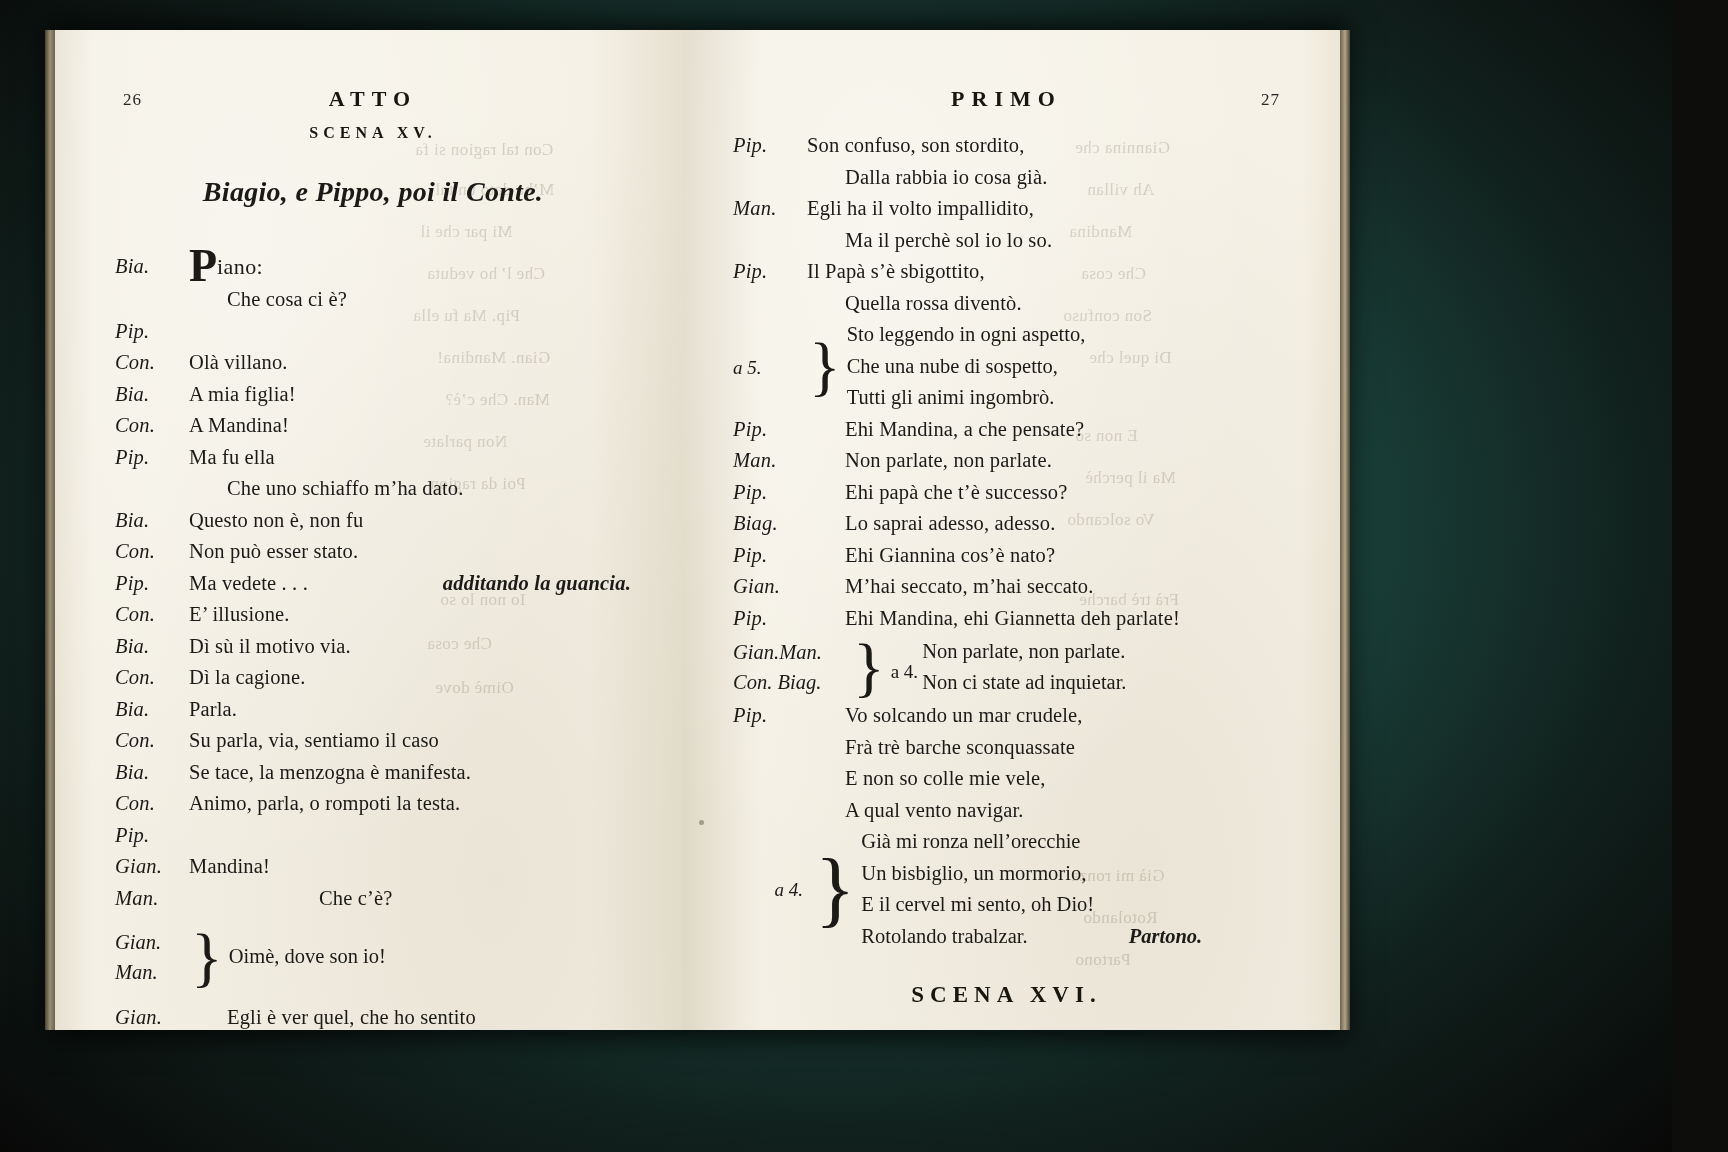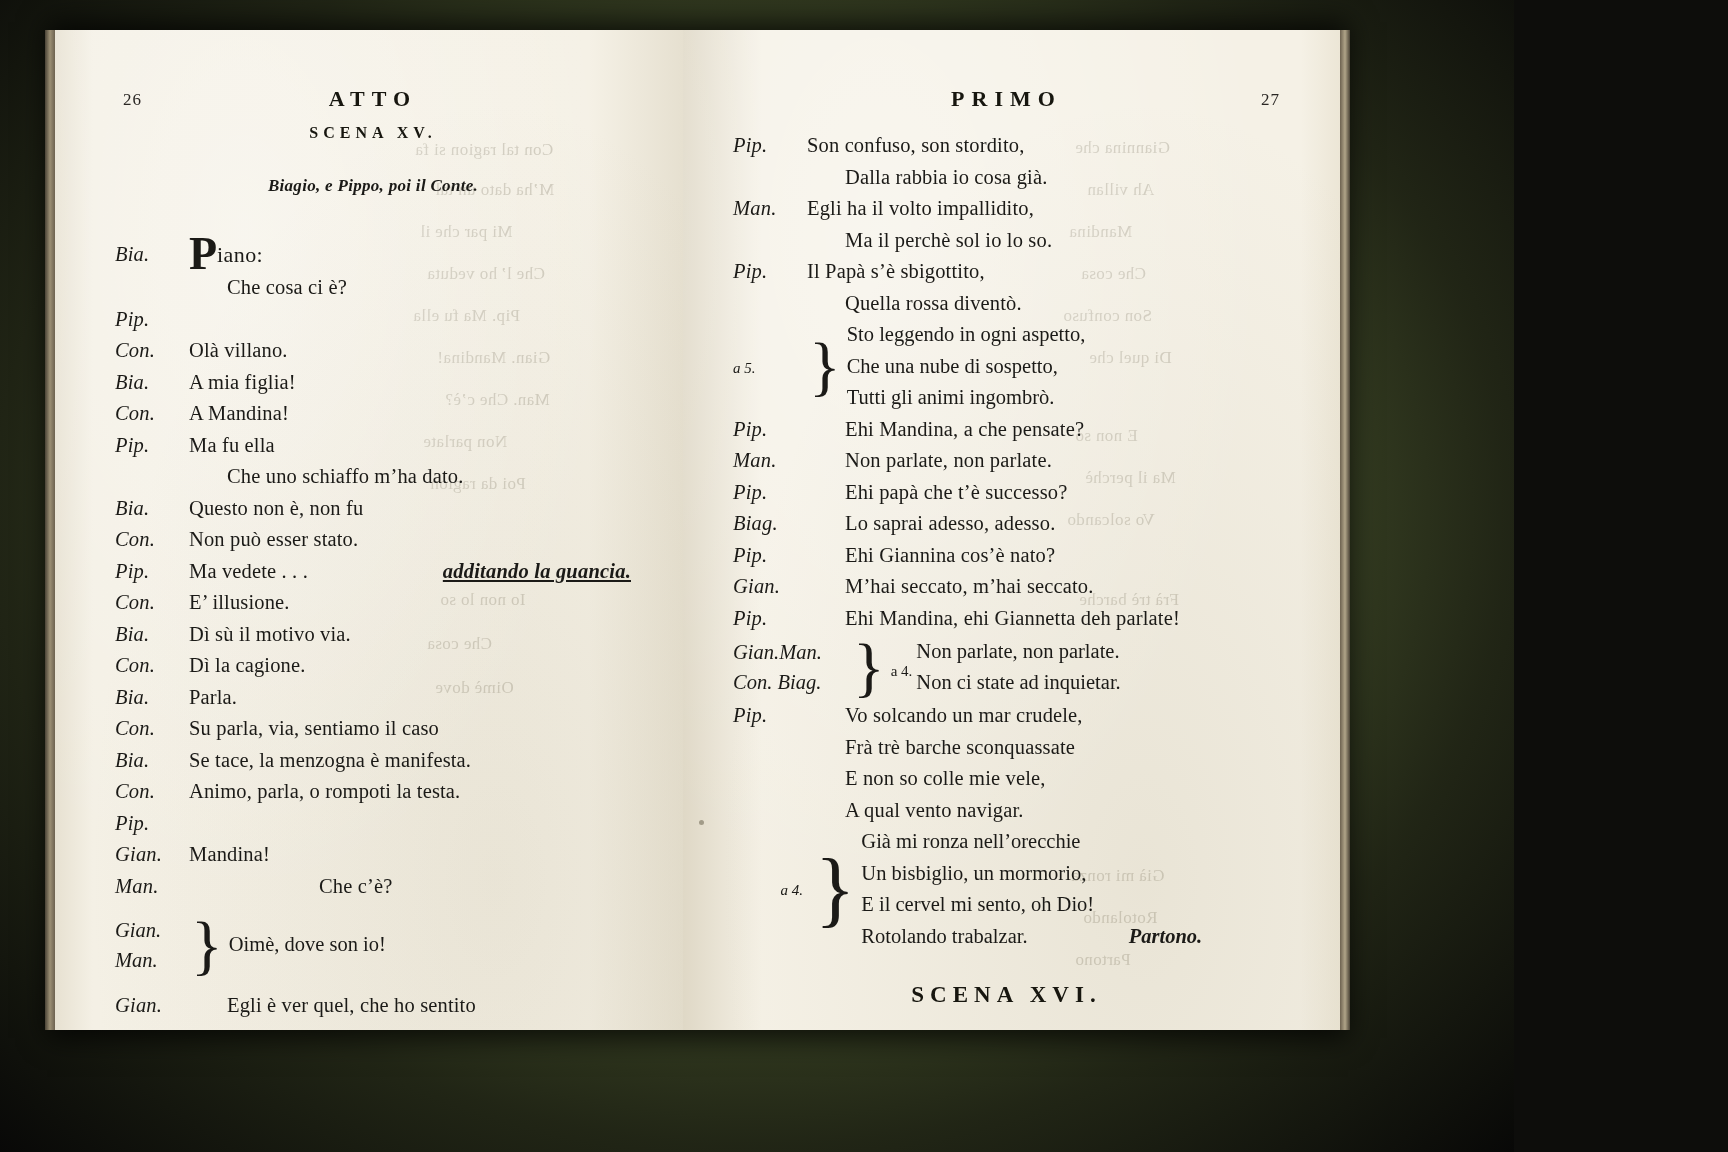--- a/index.html
+++ b/index.html
@@ -15,9 +15,9 @@
   }
   #page {
     position: relative;
-    width: 1514px;
+    width: 1672px;
     height: 1152px;
-    background: #bef264;
+    background: #14b8a6;
   }
   
   #page::before {

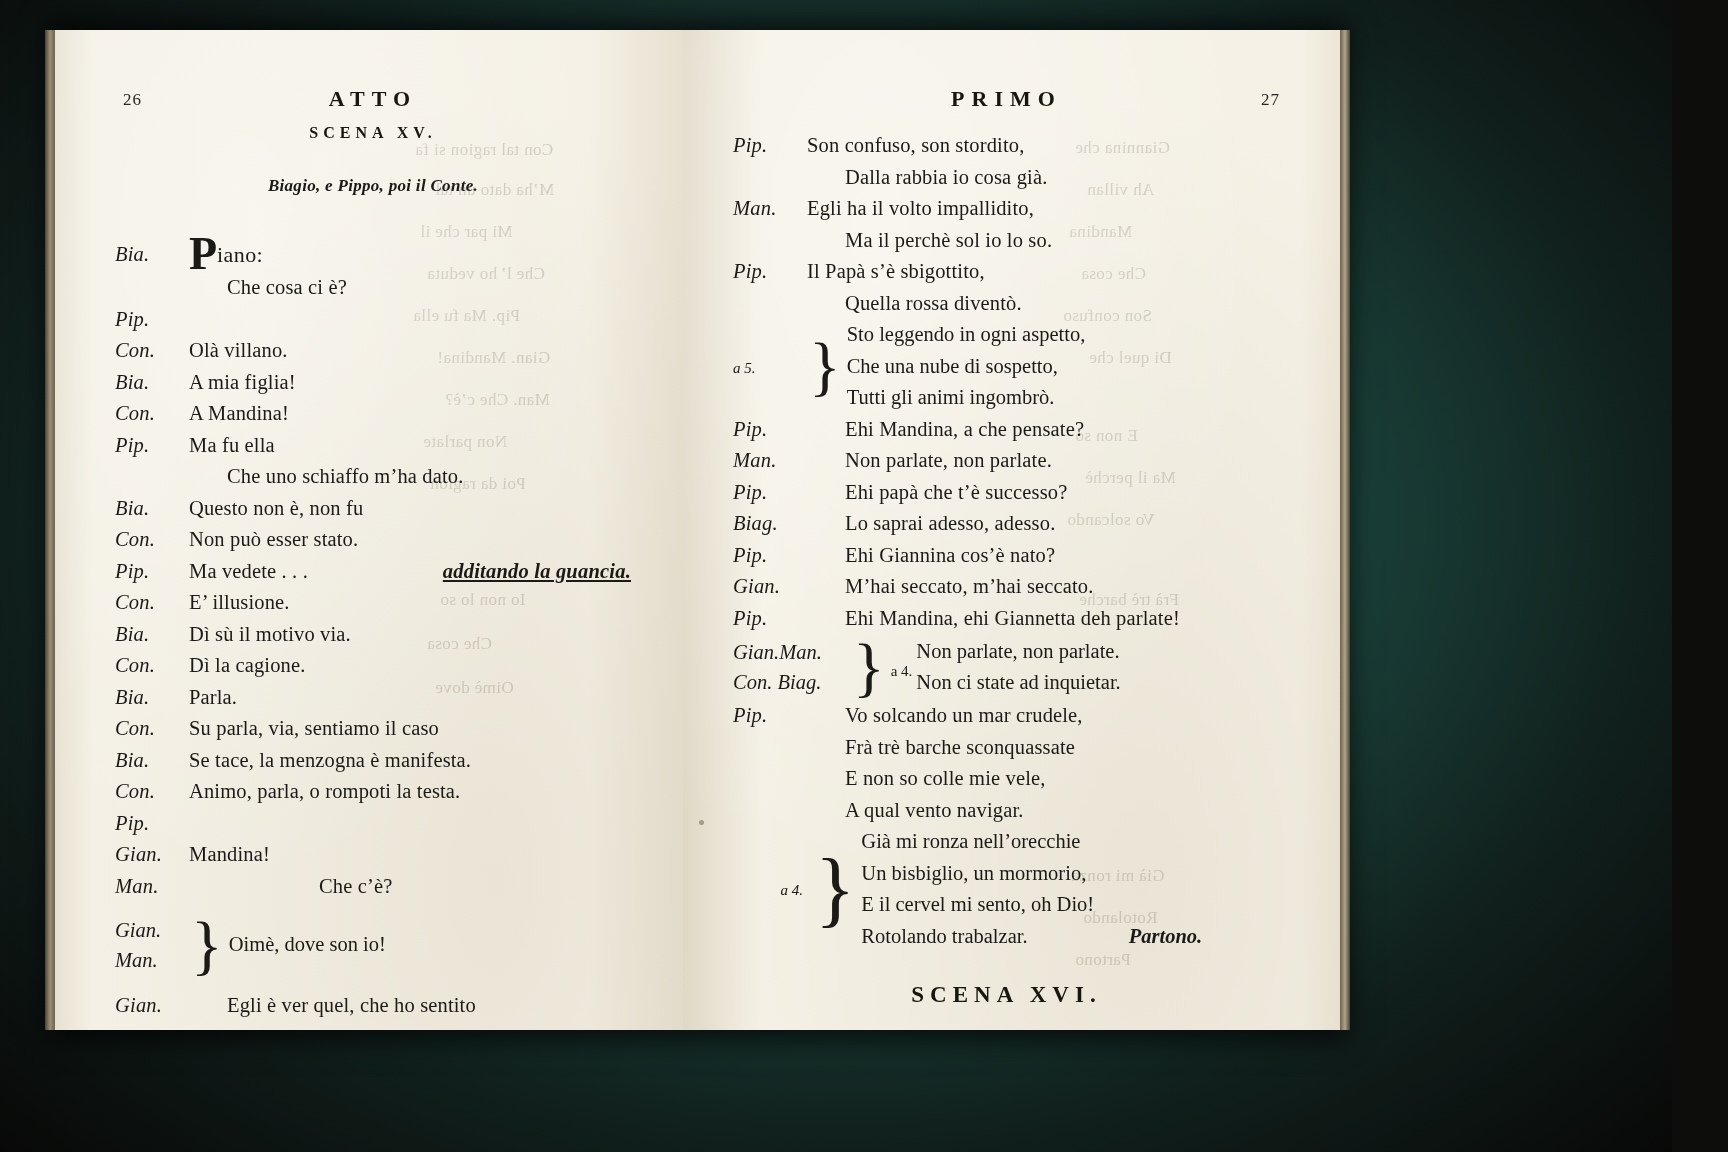--- a/index.html
+++ b/index.html
@@ -116,7 +116,7 @@
   .cast {
     text-align: center;
     font-style: italic;
-    font-size: 17px;
+    font-size: 28px;
     margin-top: 34px;
     letter-spacing: 0.3px;
     font-weight: bold;

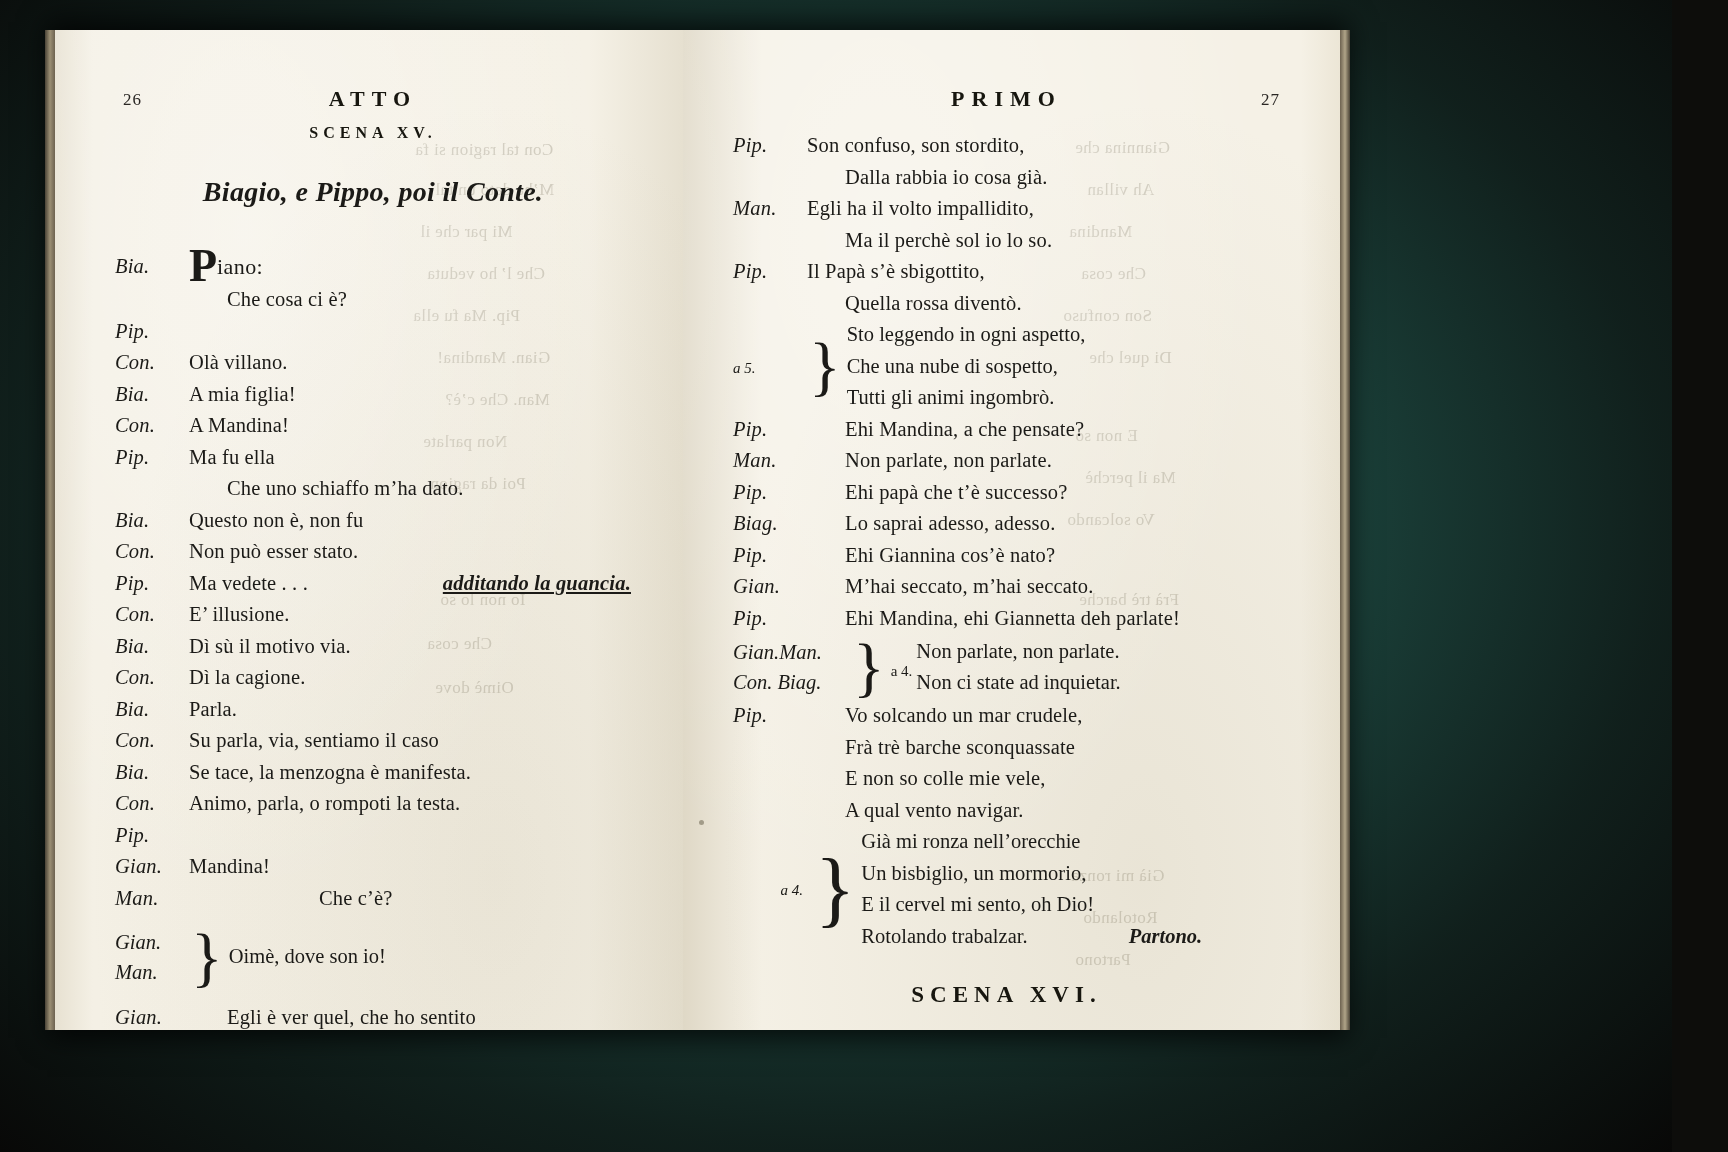--- a/index.html
+++ b/index.html
@@ -195,7 +195,7 @@
     line-height: 31.5px;
   }
   .label-left {
-    font-size: 15px;
+    font-size: 19px;
     margin-right: 4px;
     margin-top: 9px;
   }

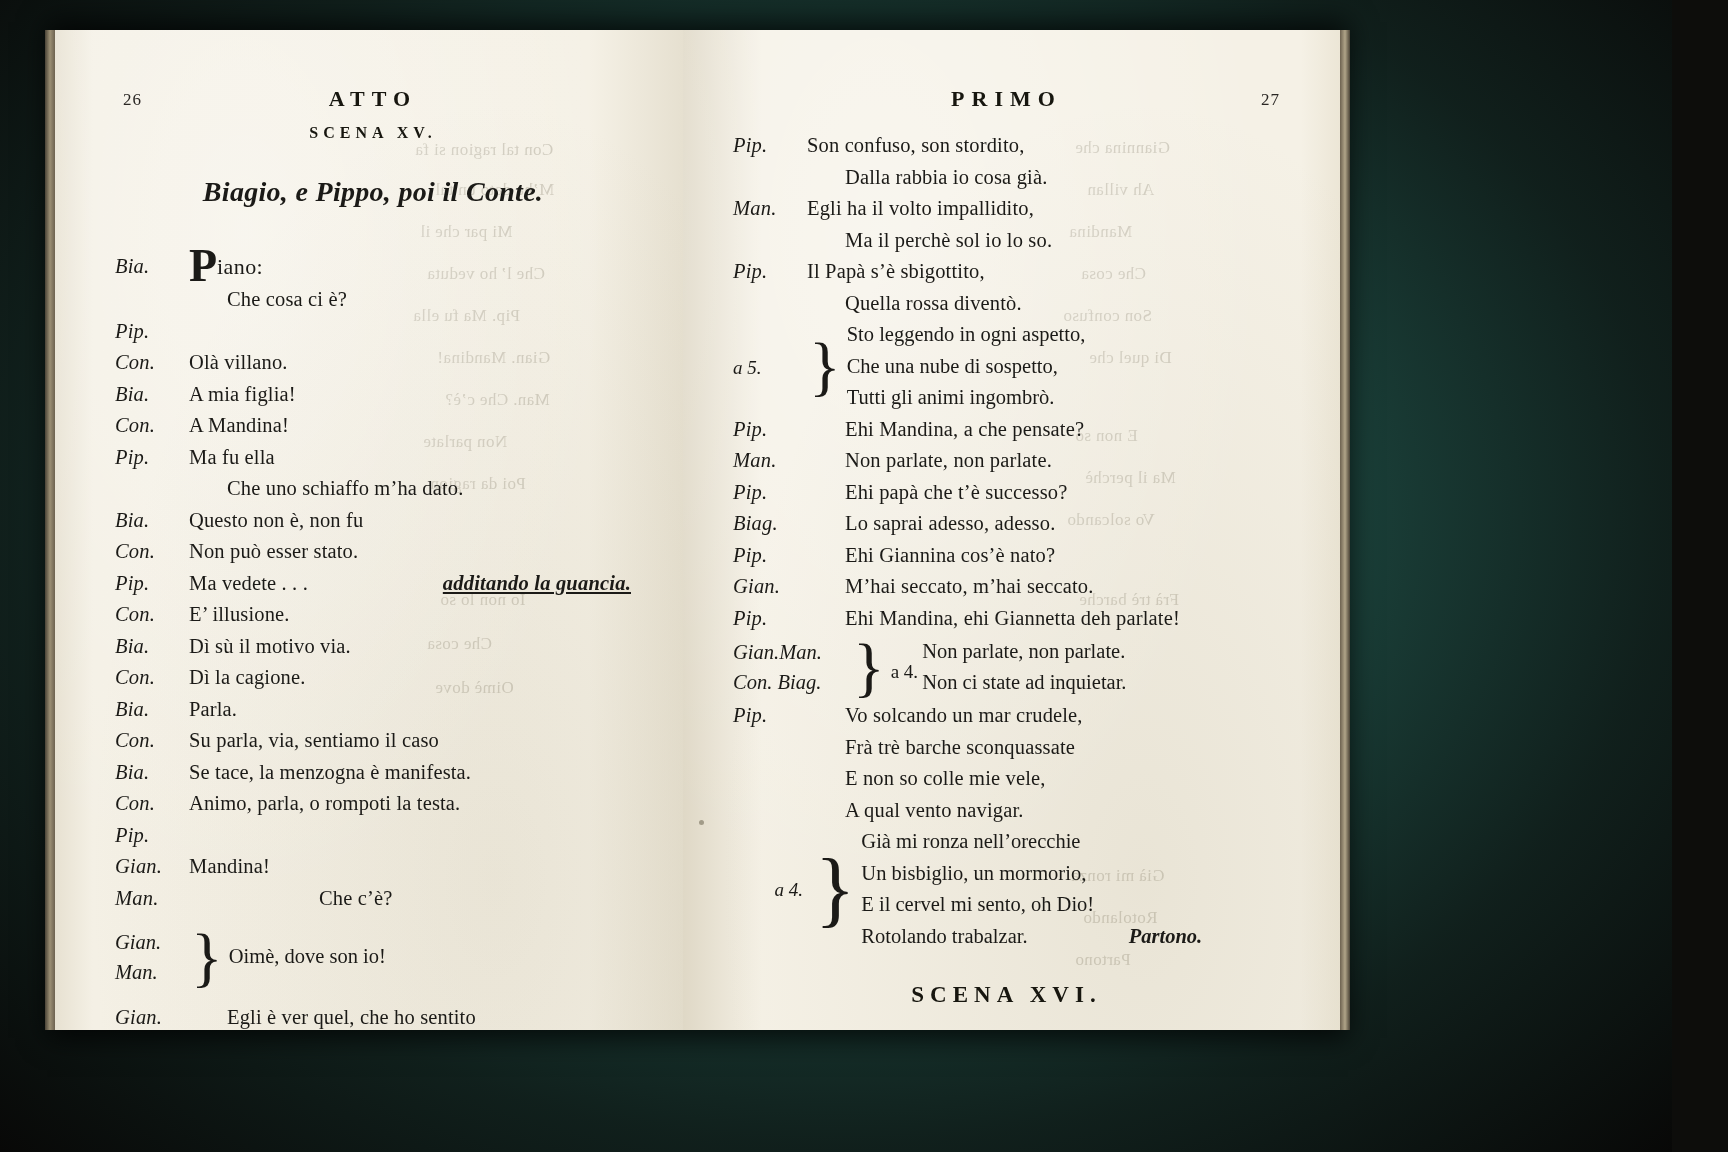--- a/index.html
+++ b/index.html
@@ -294,7 +294,7 @@
           <div class="line">
             <span class="spk">Pip.</span>
             <span class="txt">Ma vedete . . .</span>
-            <span class="stage" style="margin-left:24px;text-decoration:underline;">additando la guancia.</span>
+            <span class="stage" style="margin-left:24px;">additando la guancia.</span>
           </div>
           <div class="line">
             <span class="spk">Con.</span>

